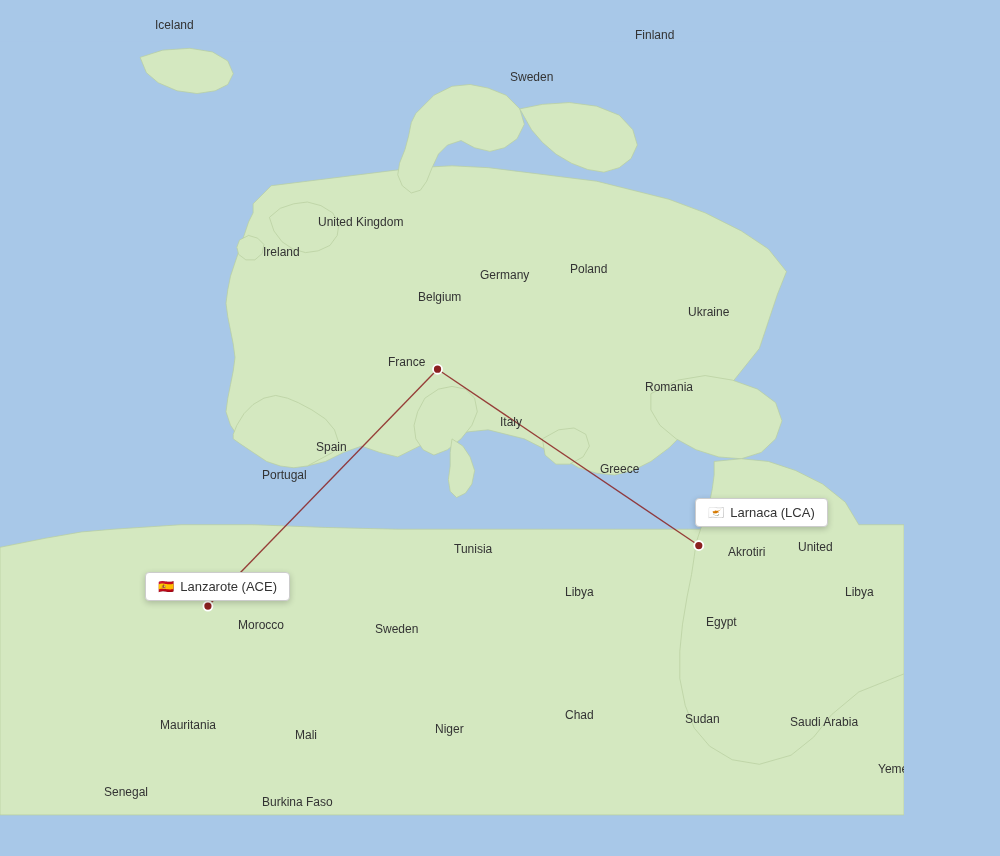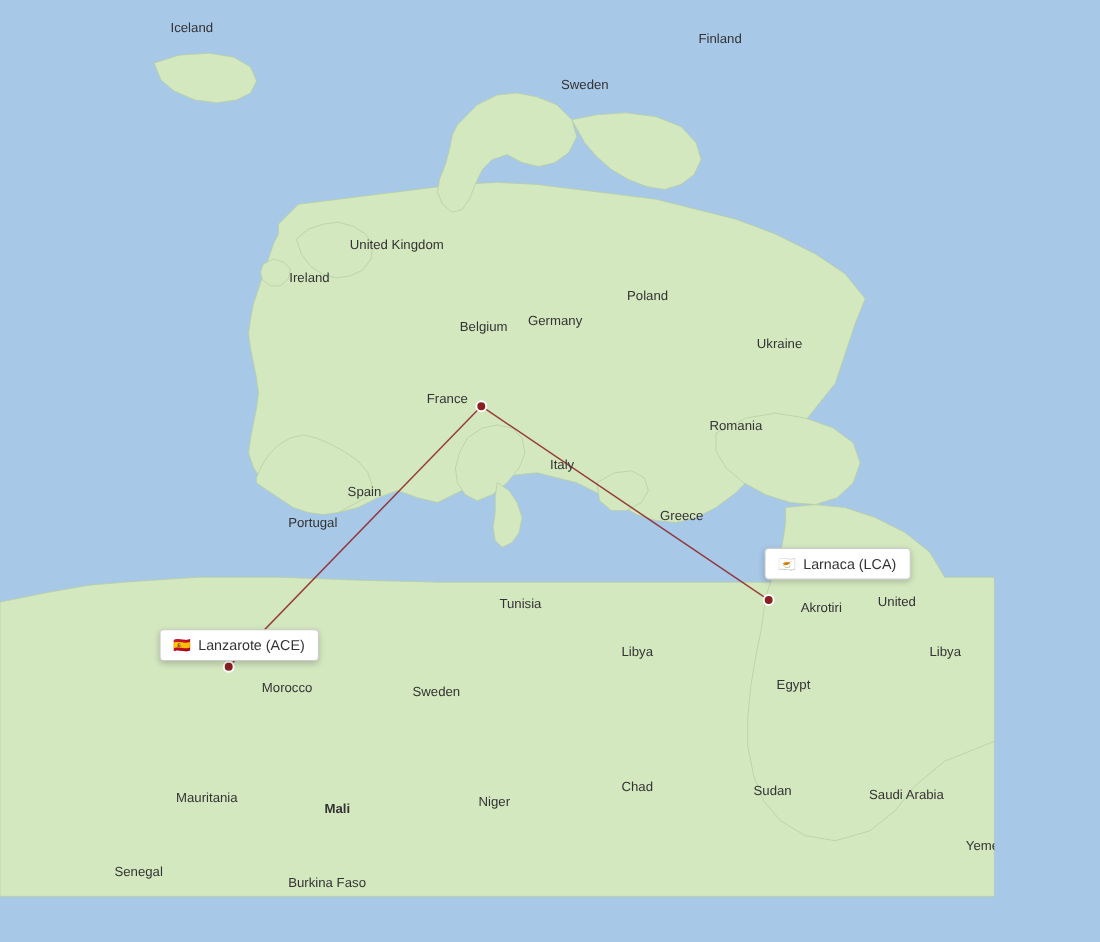--- a/index.html
+++ b/index.html
@@ -95,7 +95,7 @@
   <div class="map-label" style="left: 263px; top: 245px;">Ireland</div>
   <div class="map-label" style="left: 318px; top: 215px;">United Kingdom</div>
   <div class="map-label" style="left: 418px; top: 290px;">Belgium</div>
-  <div class="map-label" style="left: 480px; top: 284px; text-align: center;">Germany</div>
+  <div class="map-label" style="left: 480px; top: 268px; text-align: center;">Germany</div>
   <div class="map-label" style="left: 570px; top: 262px;">Poland</div>
   <div class="map-label" style="left: 688px; top: 305px;">Ukraine</div>
   <div class="map-label" style="left: 388px; top: 355px;">France</div>

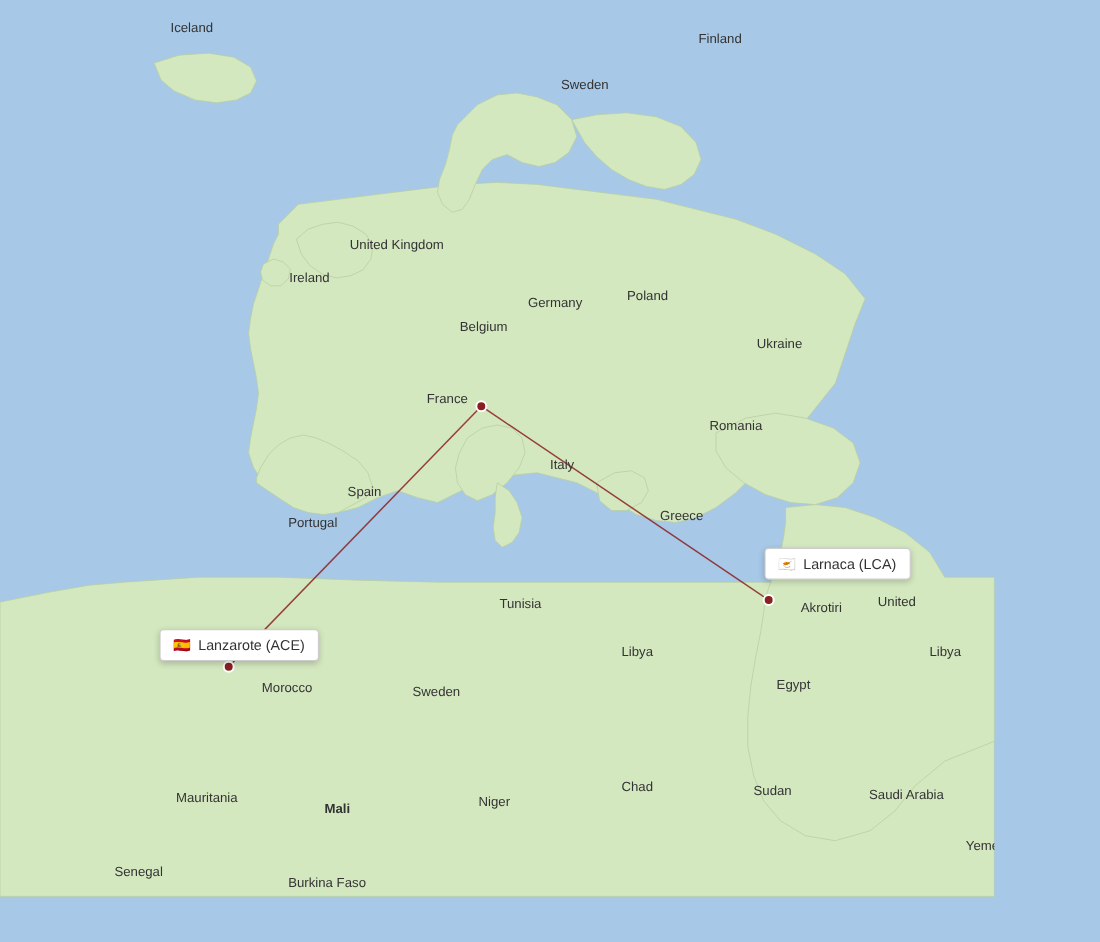--- a/index.html
+++ b/index.html
@@ -110,7 +110,7 @@
   <div class="map-label" style="left: 565px; top: 585px;">Libya</div>
   <div class="map-label" style="left: 706px; top: 615px;">Egypt</div>
   <div class="map-label" style="left: 160px; top: 718px;">Mauritania</div>
-  <div class="map-label" style="left: 295px; top: 728px; font-weight: bold;">Mali</div>
+  <div class="map-label" style="left: 295px; top: 728px;">Mali</div>
   <div class="map-label" style="left: 435px; top: 722px;">Niger</div>
   <div class="map-label" style="left: 565px; top: 708px;">Chad</div>
   <div class="map-label" style="left: 685px; top: 712px;">Sudan</div>

